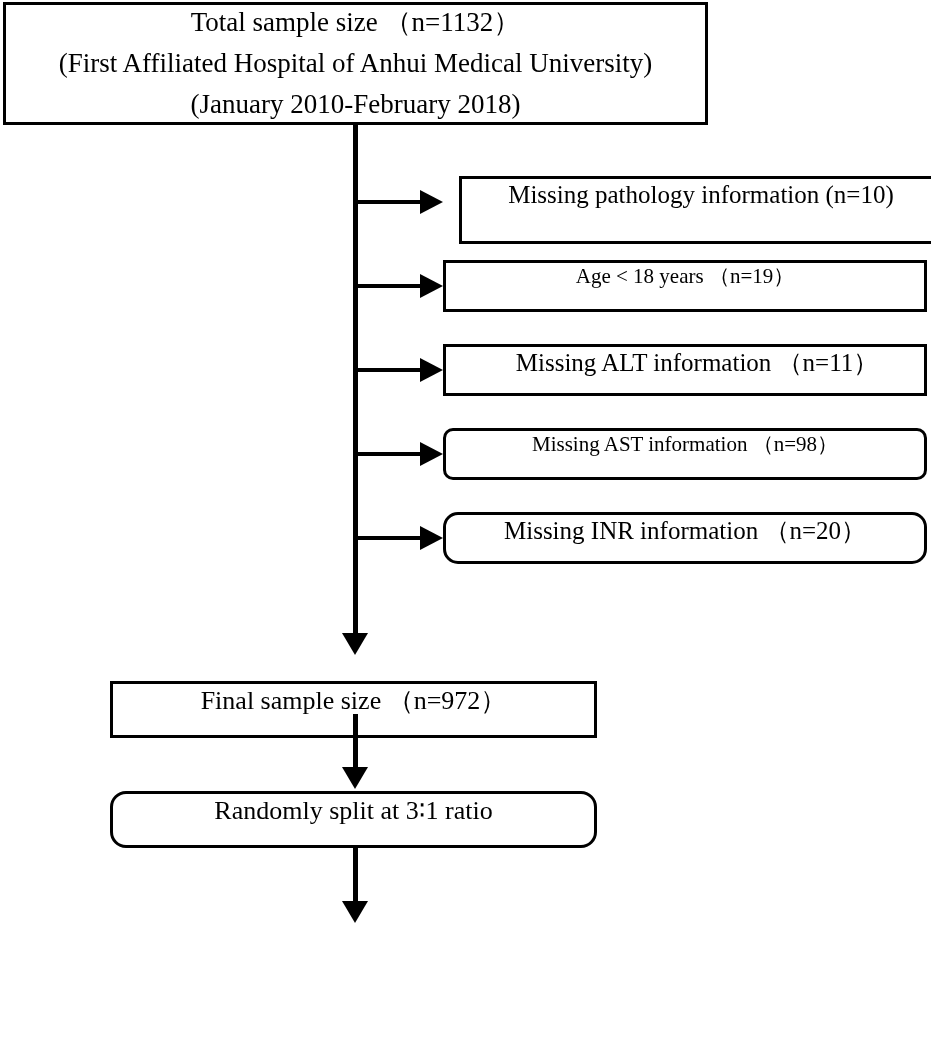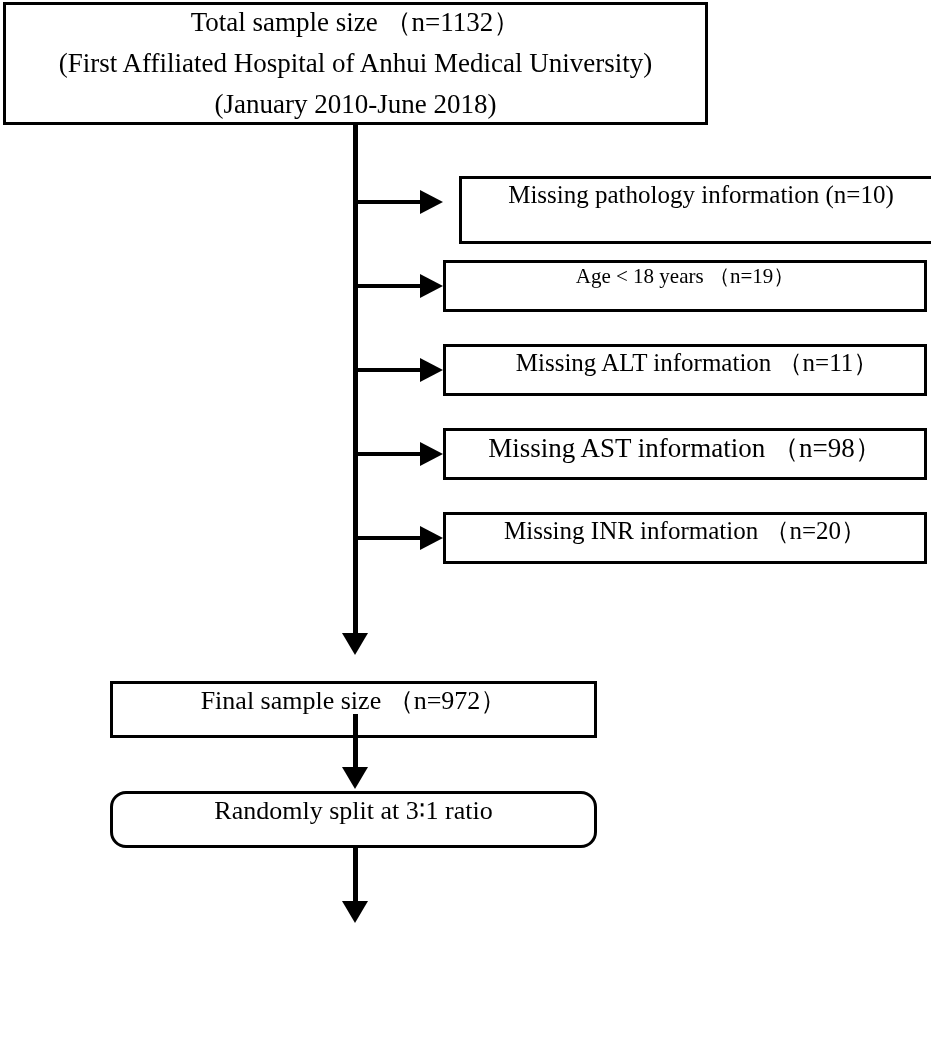--- a/index.html
+++ b/index.html
@@ -107,7 +107,7 @@
   <div class="box" id="box-total">
     <span class="line">Total sample size （n=1132）</span>
     <span class="line">(First Affiliated Hospital of Anhui Medical University)</span>
-    <span class="line">(January 2010-June 2018)</span>
+    <span class="line">(January 2010-February 2018)</span>
   </div>
 
   <div class="vline" id="trunk-main"></div>

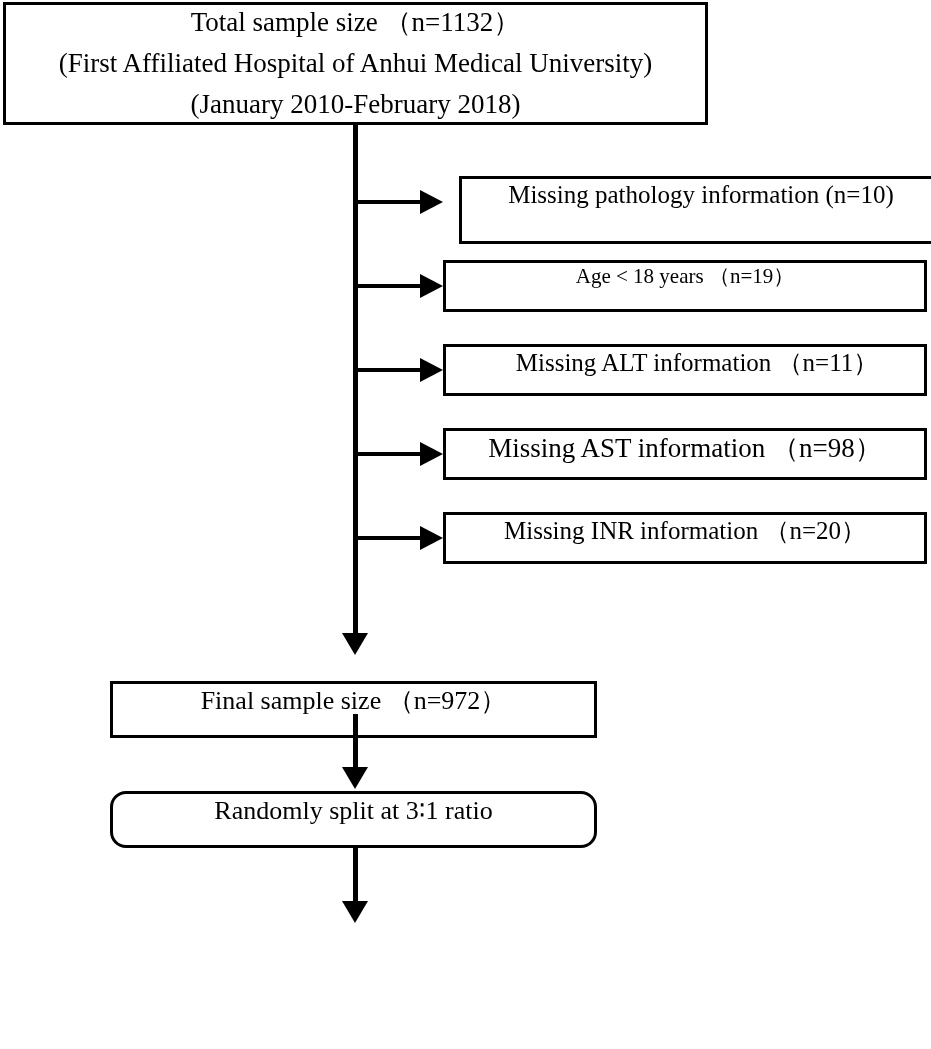--- a/index.html
+++ b/index.html
@@ -41,7 +41,7 @@
   #box-excl-0 { left: 459px; top: 176px;  width: 484px; height: 68px; font-size: 25px; }
   #box-excl-1 { left: 443px; top: 260px;  width: 484px; height: 52px; font-size: 21px; }
   #box-excl-2 { left: 443px; top: 344px;  width: 484px; height: 52px; font-size: 25px; padding-left: 24px; }
-  #box-excl-3 { left: 443px; top: 428px;  width: 484px; height: 52px; font-size: 27px; }
+  #box-excl-3 { left: 443px; top: 428px;  width: 484px; height: 52px; font-size: 21px; border-radius: 10px; }
   #box-excl-4 { left: 443px; top: 512px;  width: 484px; height: 52px; font-size: 25px; }
 
   #box-final  { left: 110px; top: 657px; width: 487px; height: 57px; font-size: 26px; margin-top: 24px; }

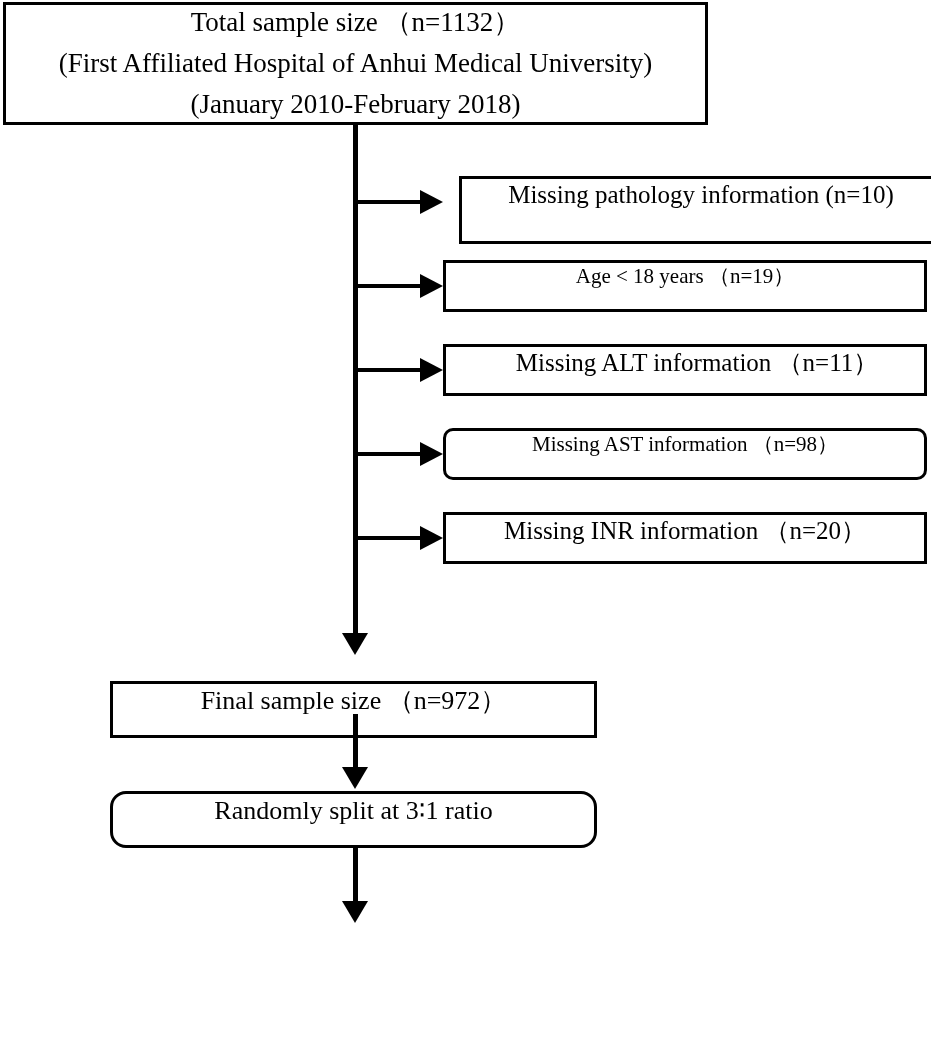--- a/index.html
+++ b/index.html
@@ -42,7 +42,7 @@
   #box-excl-1 { left: 443px; top: 260px;  width: 484px; height: 52px; font-size: 21px; }
   #box-excl-2 { left: 443px; top: 344px;  width: 484px; height: 52px; font-size: 25px; padding-left: 24px; }
   #box-excl-3 { left: 443px; top: 428px;  width: 484px; height: 52px; font-size: 21px; border-radius: 10px; }
-  #box-excl-4 { left: 443px; top: 512px;  width: 484px; height: 52px; font-size: 25px; }
+  #box-excl-4 { left: 443px; top: 512px;  width: 484px; height: 52px; font-size: 25px; border-radius: 15px; }
 
   #box-final  { left: 110px; top: 657px; width: 487px; height: 57px; font-size: 26px; margin-top: 24px; }
   #box-split  { left: 110px; top: 791px; width: 487px; height: 57px; font-size: 26px; border-radius: 16px; }

